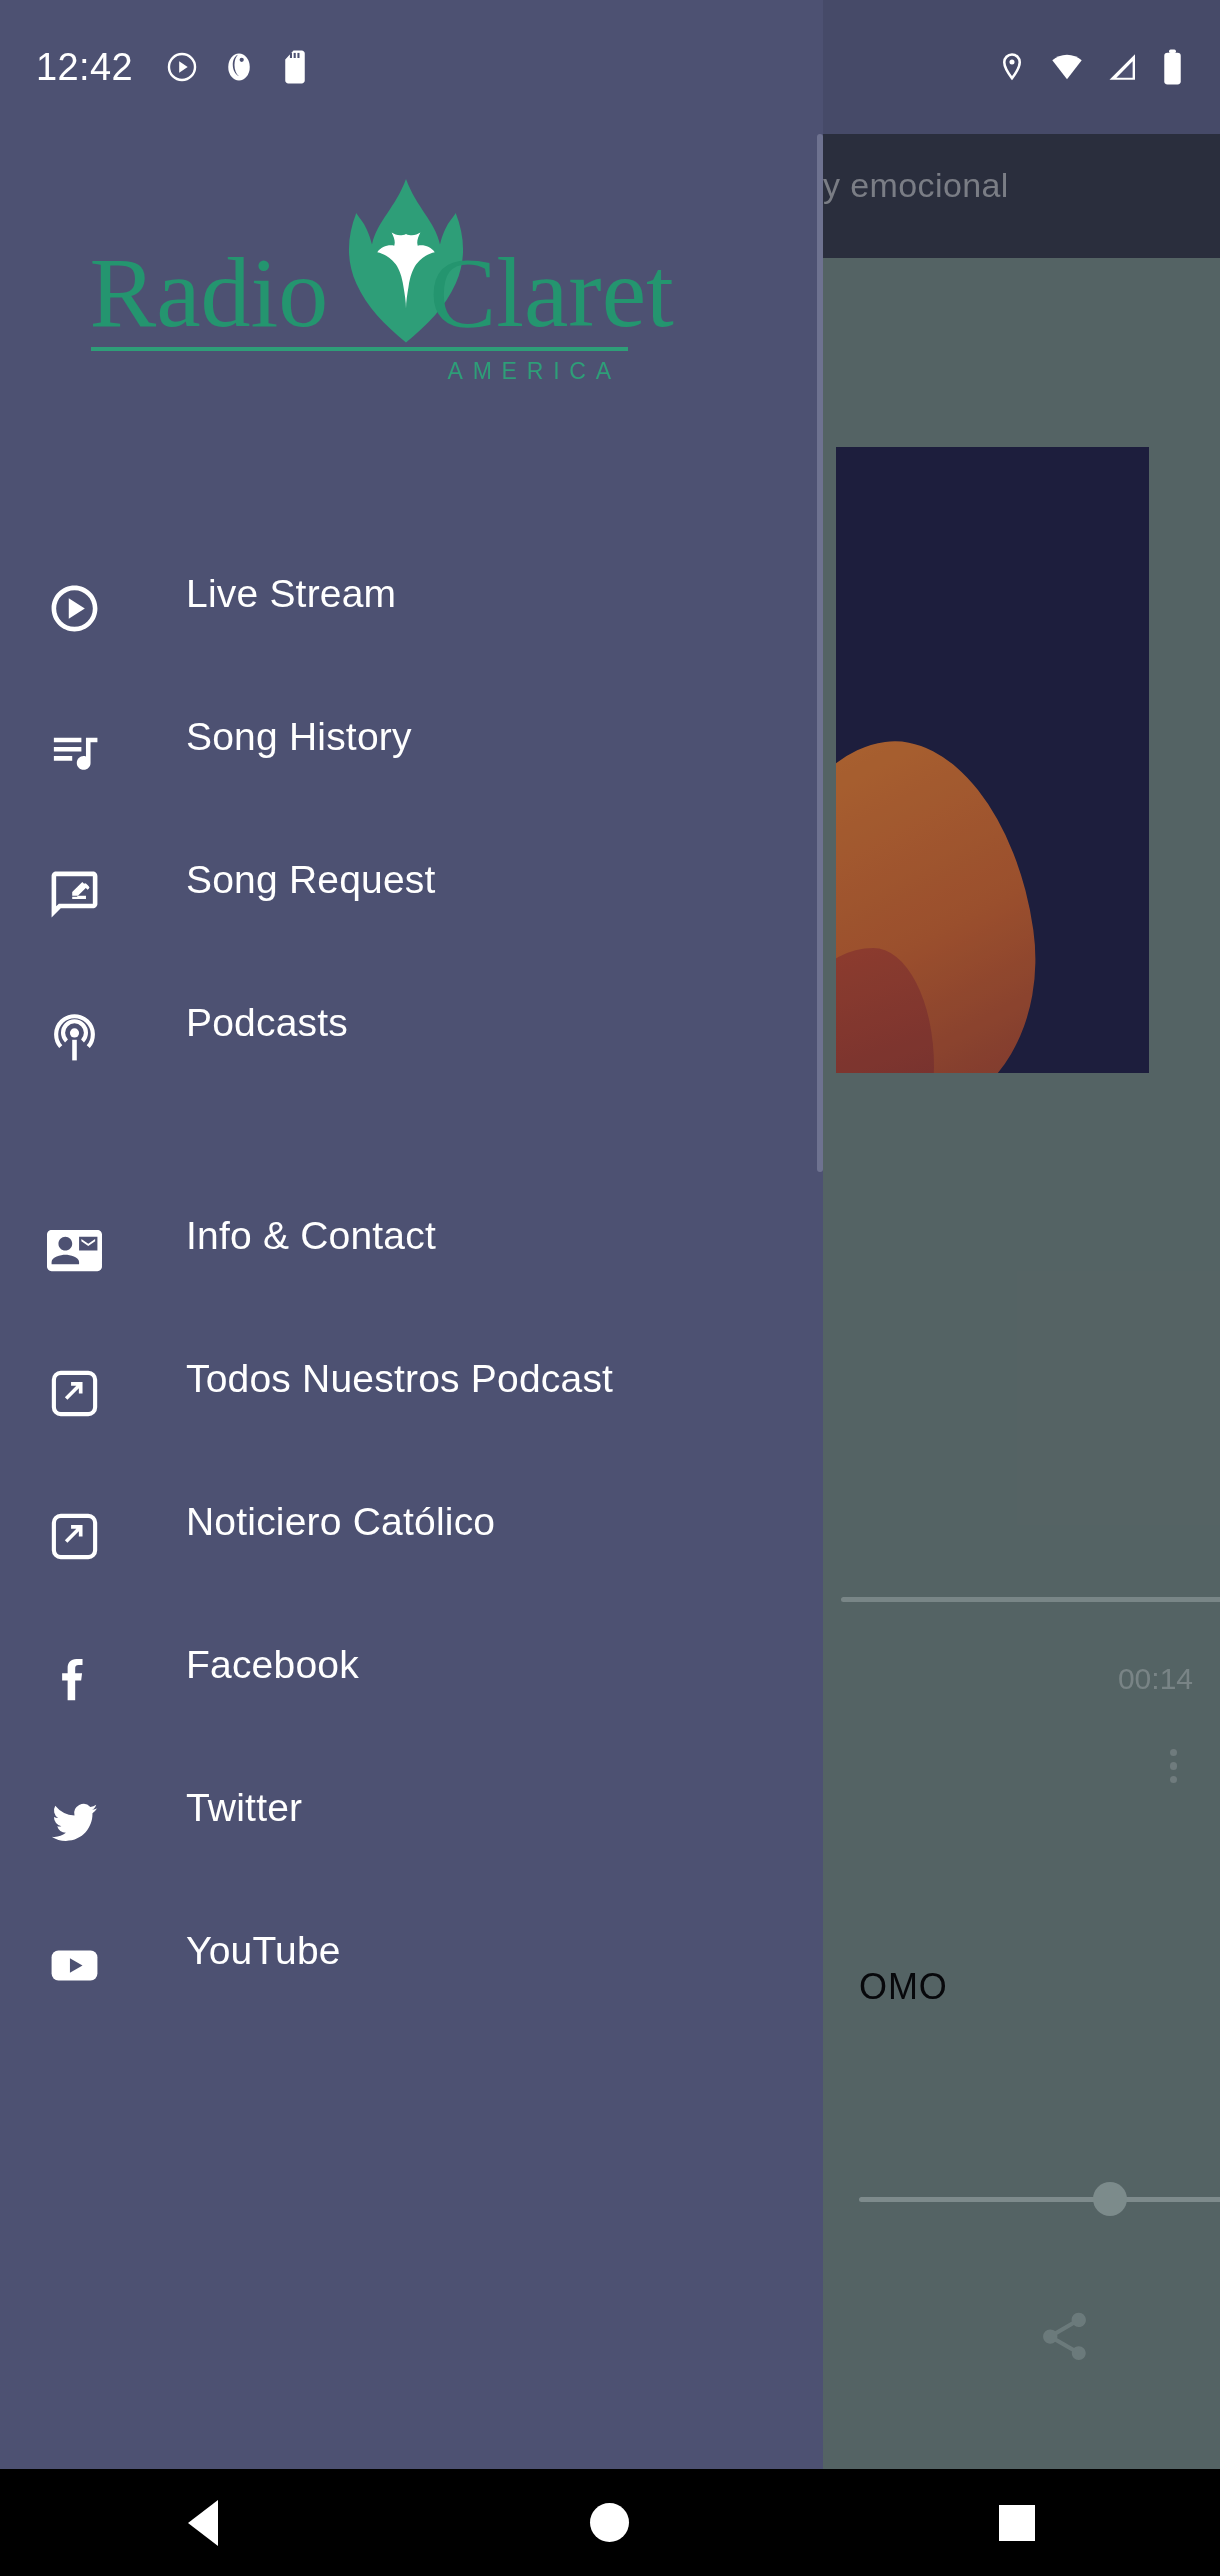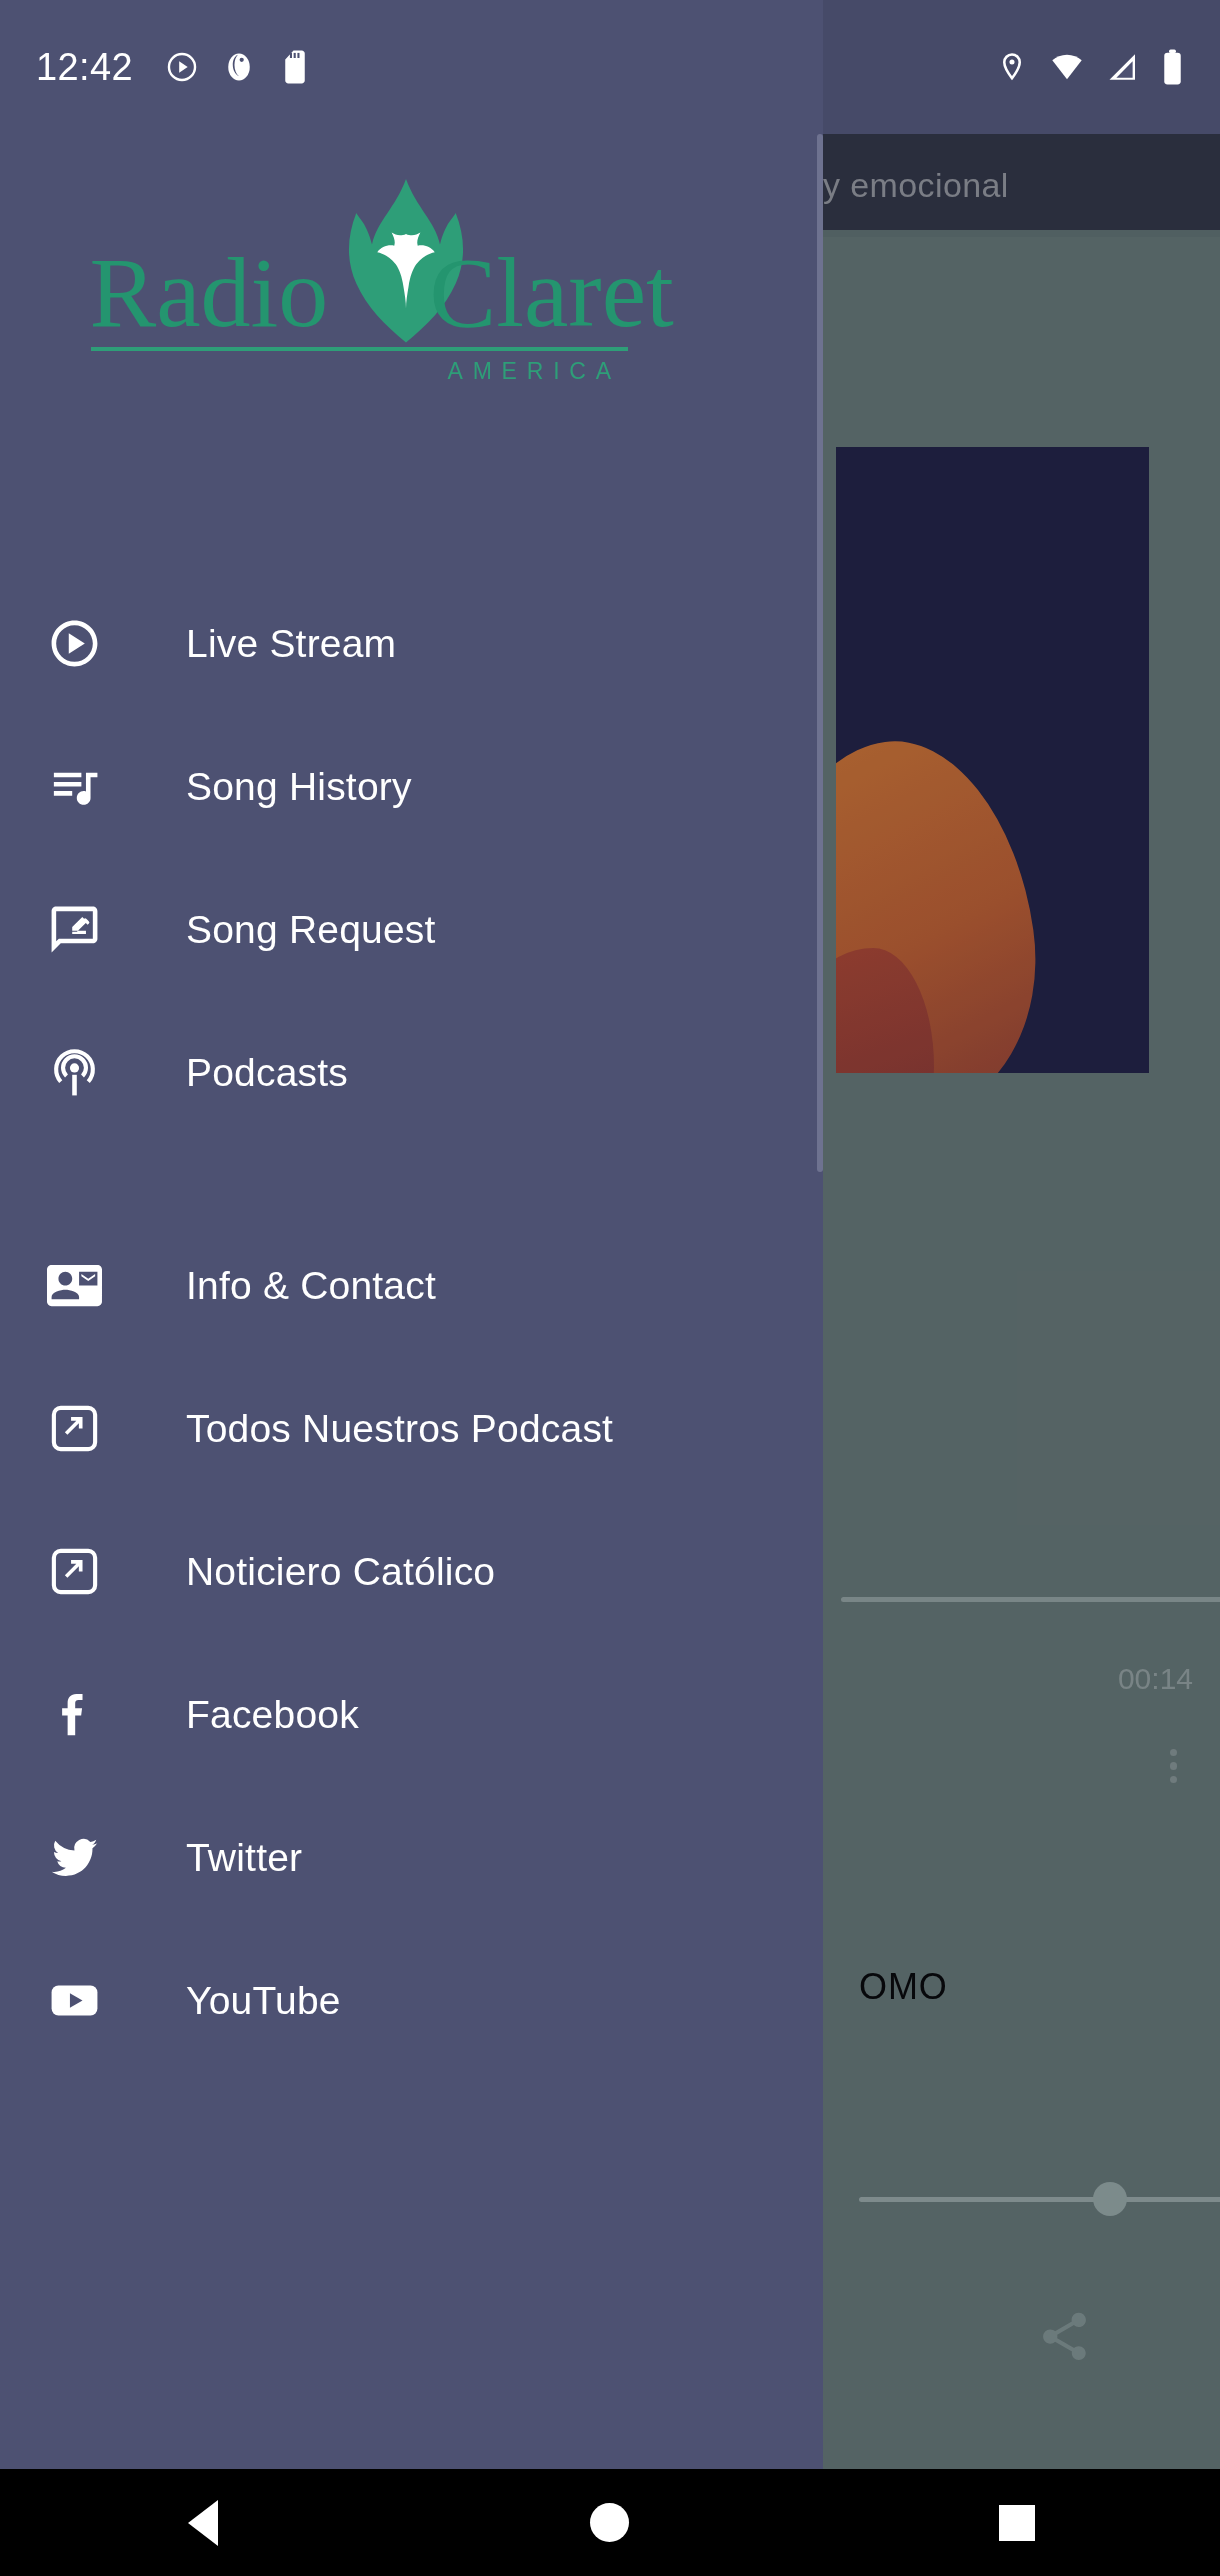--- a/index.html
+++ b/index.html
@@ -16,7 +16,7 @@
   .bg-statusbar-fill { position:absolute; left:0; top:0; width:1220px; height:134px; background:#4d5172; }
 
   .bg-appbar {
-    position:absolute; left:823px; top:134px; width:397px; height:96px;
+    position:absolute; left:823px; top:134px; width:397px; height:124px;
     background:#2b2f3e;
   }
   .bg-appbar-title {

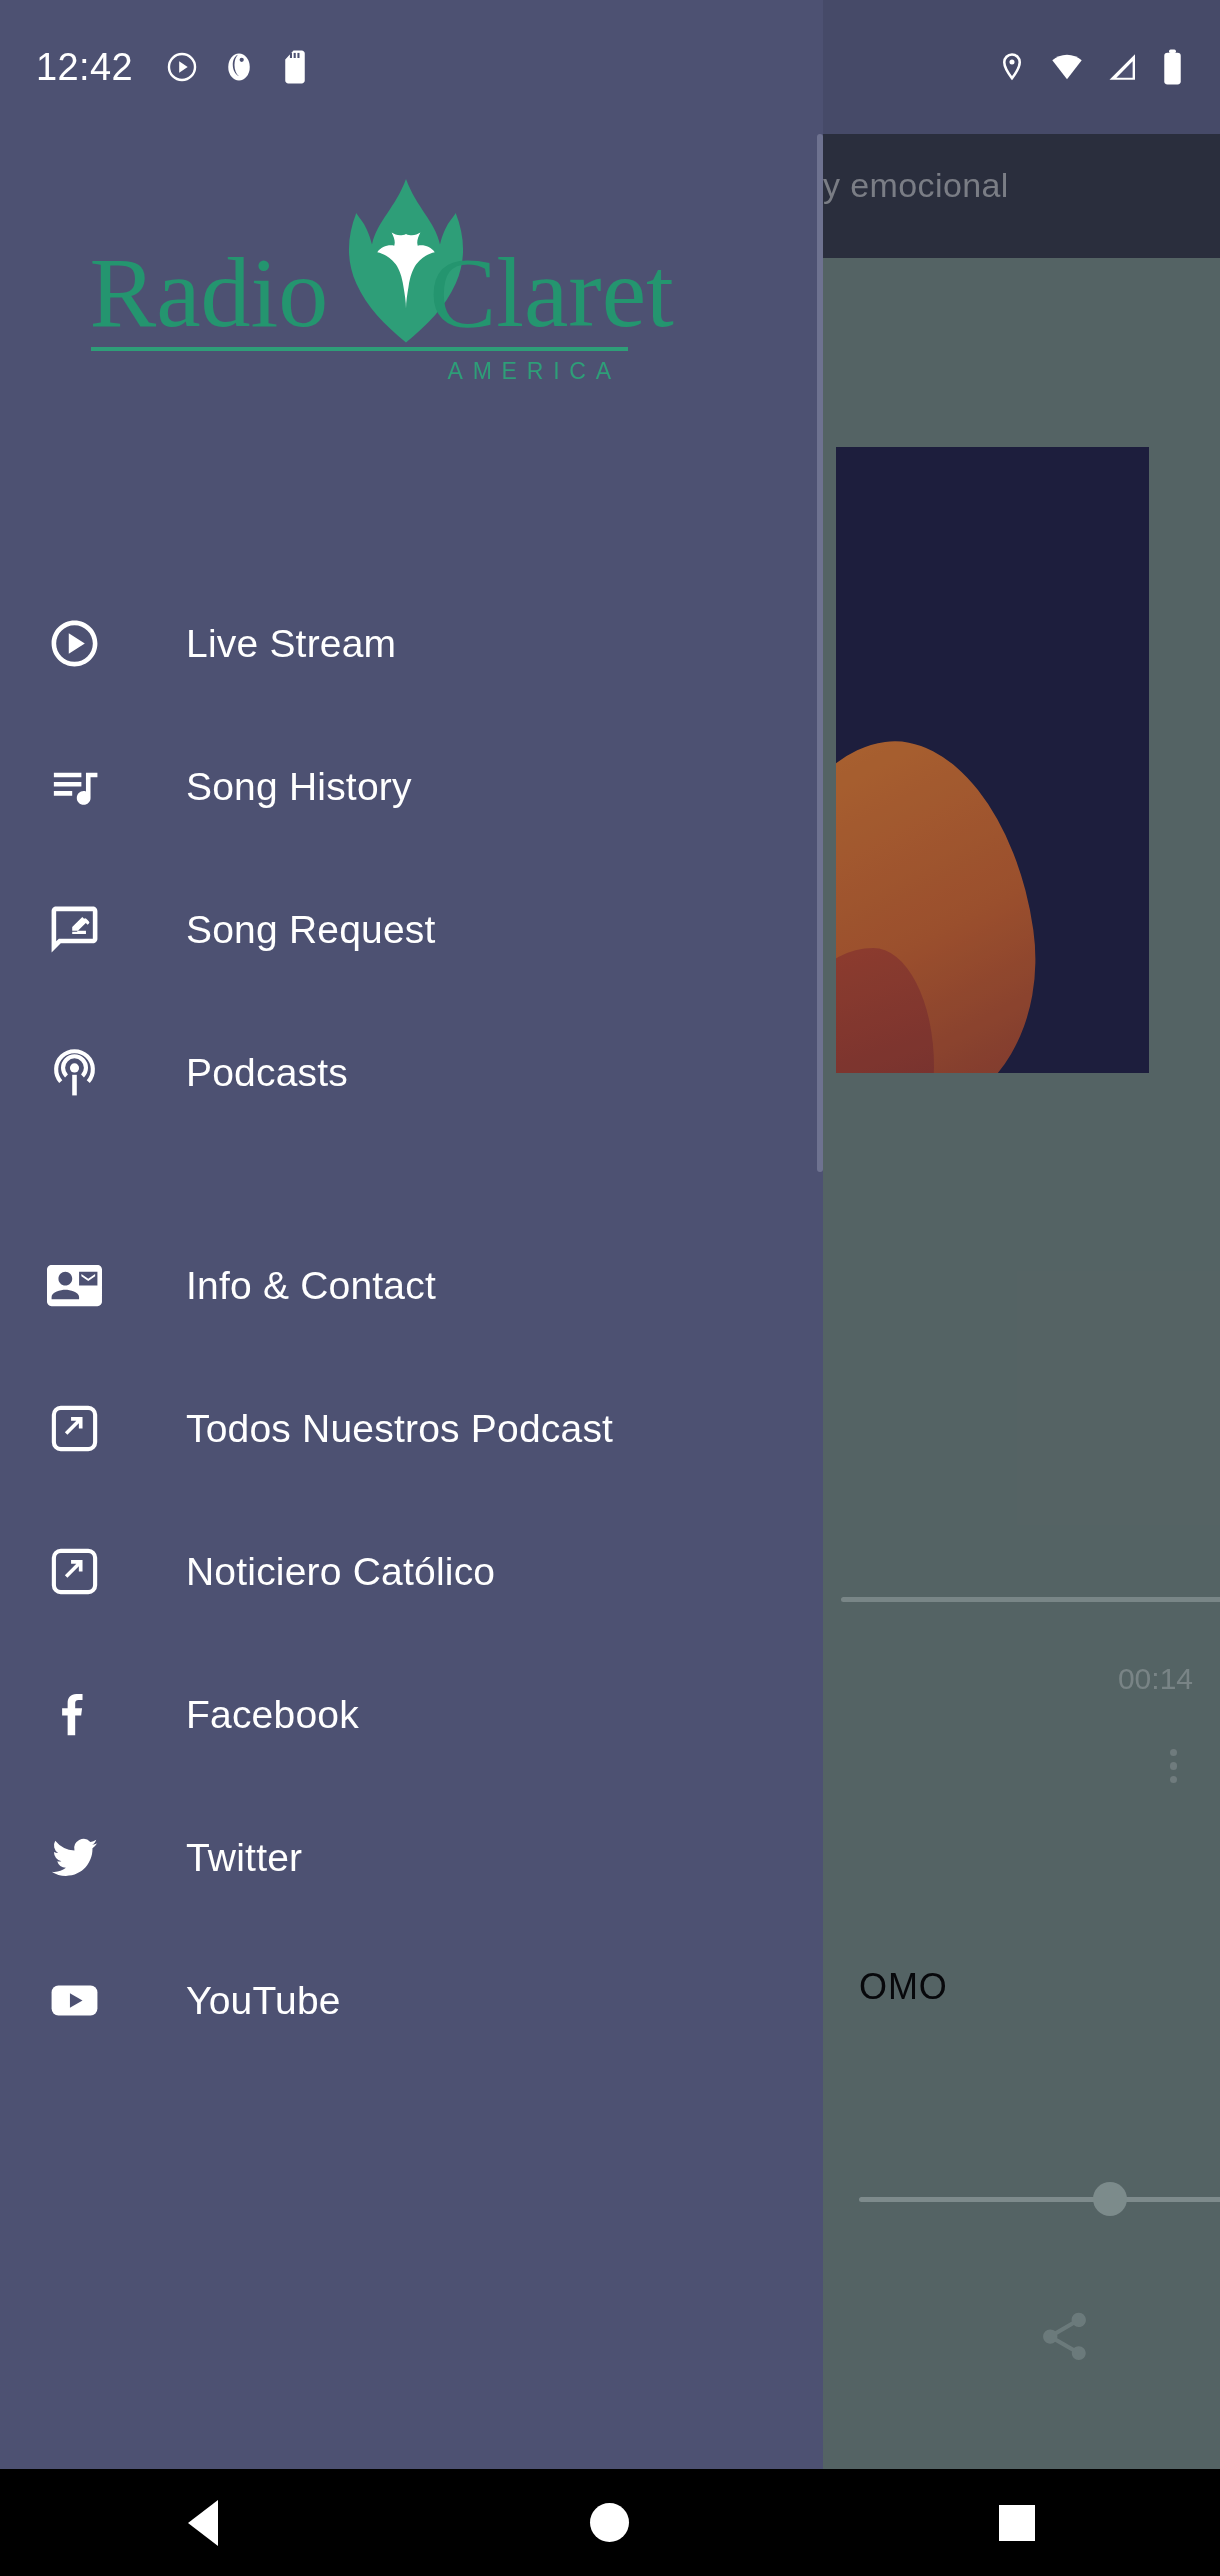--- a/index.html
+++ b/index.html
@@ -103,7 +103,7 @@
   
   .menu { position:absolute; left:0; top:572px; width:823px; }
   .menu-item {
-    height:143px; display:flex; align-items:center; padding-left:38px;
+    height:143px; display:flex; padding-left:38px;
   }
   .menu-icon {
     width:73px; min-width:73px; height:73px;

